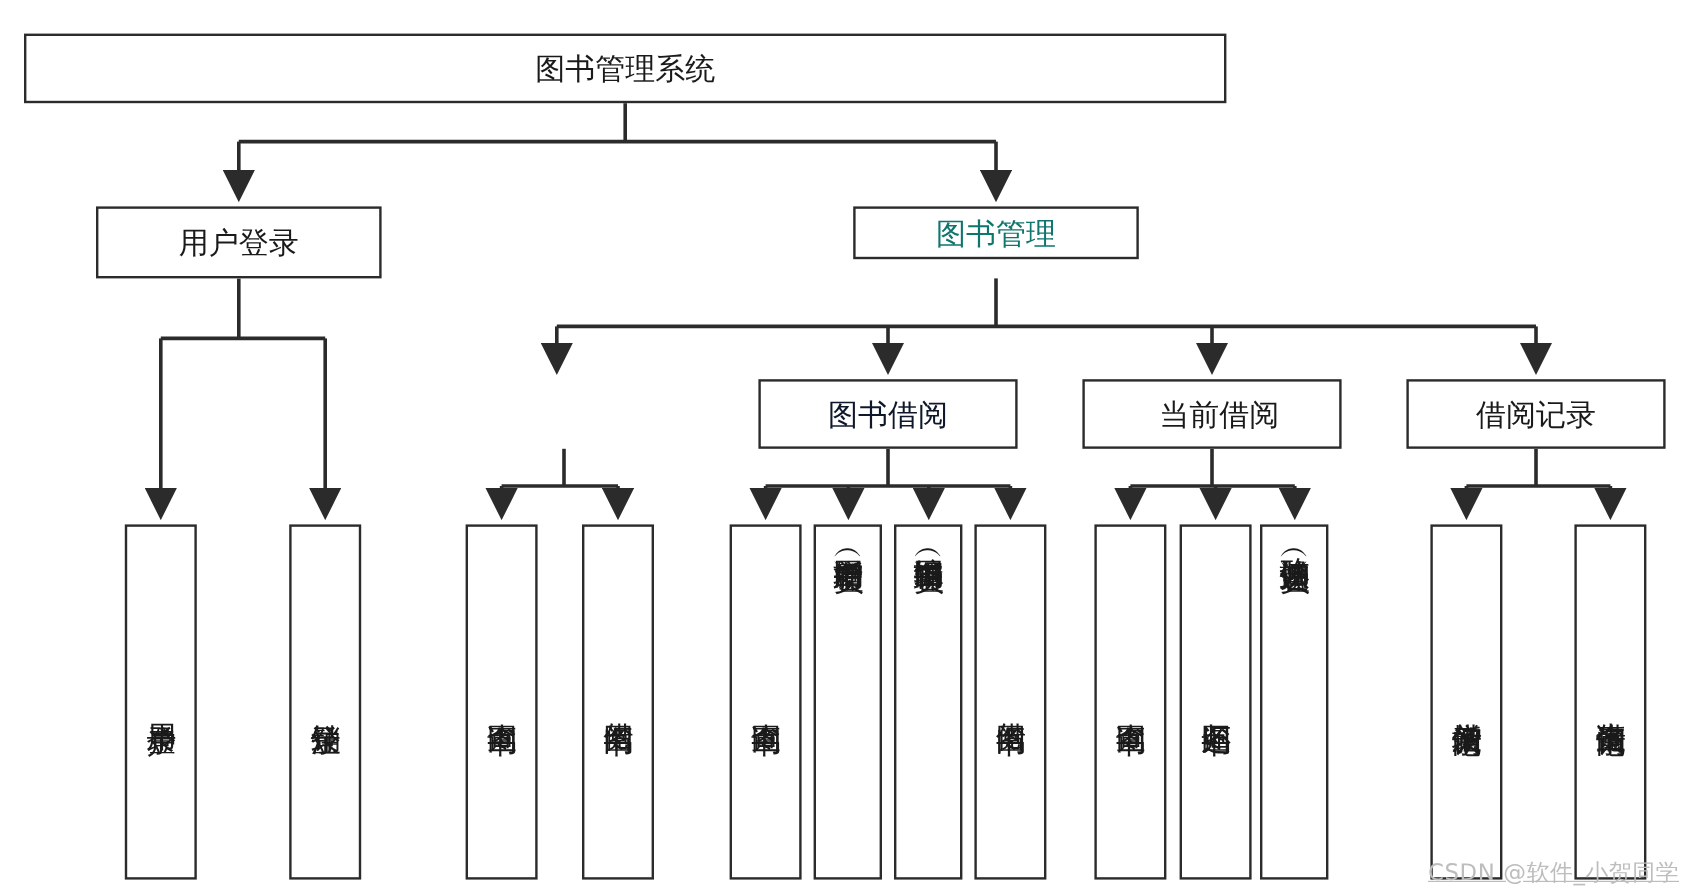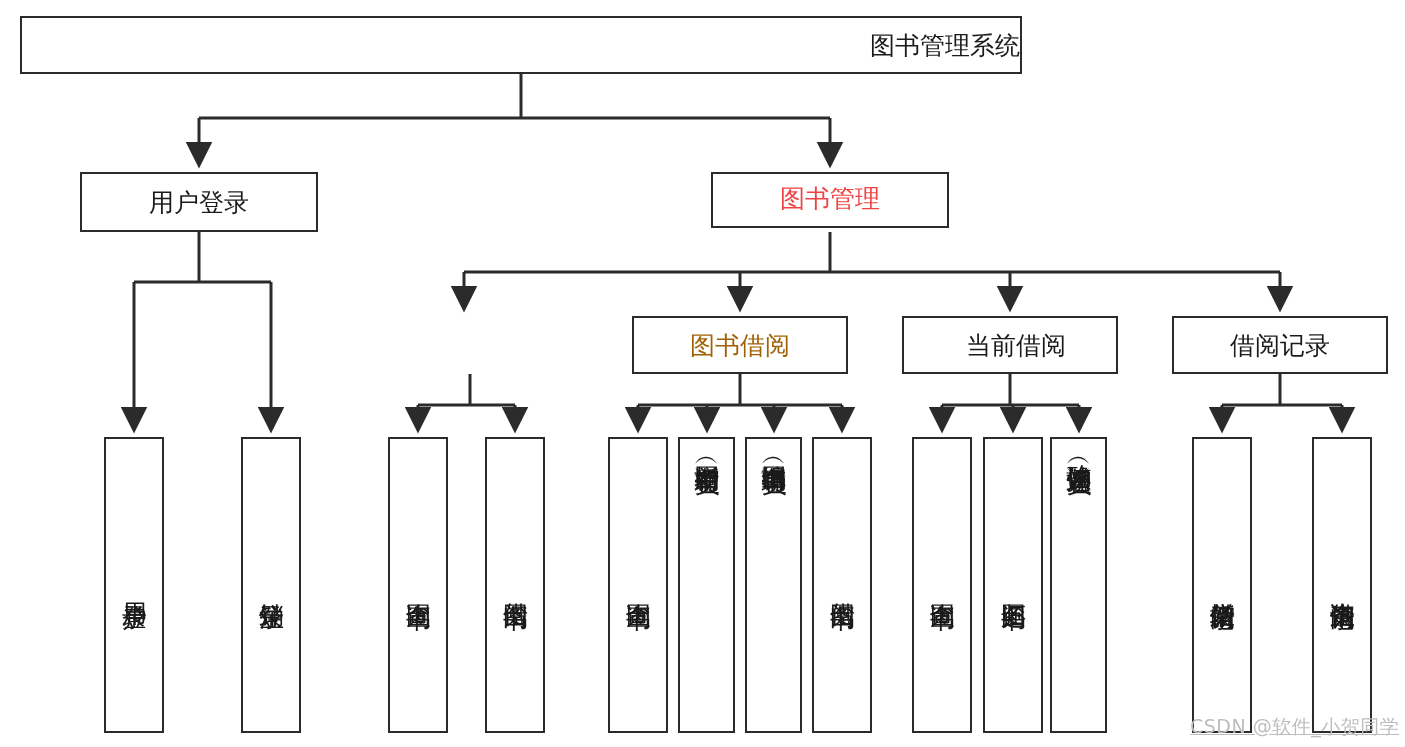--- a/index.html
+++ b/index.html
@@ -131,7 +131,7 @@
     </g>
   </svg>
 
-  <div class="node root horiz" style="left: 20px; top: 16px; width: 1002px; height: 58px; border-color: rgb(43, 43, 43); background: rgb(255, 255, 255); color: rgb(26, 26, 26); justify-content: flex-end;">
+  <div class="node root horiz" style="left: 20px; top: 28px; width: 1002px; height: 58px; border-color: rgb(43, 43, 43); background: rgb(255, 255, 255); color: rgb(26, 26, 26);">
     <span class="label">图书管理系统</span>
   </div>
 

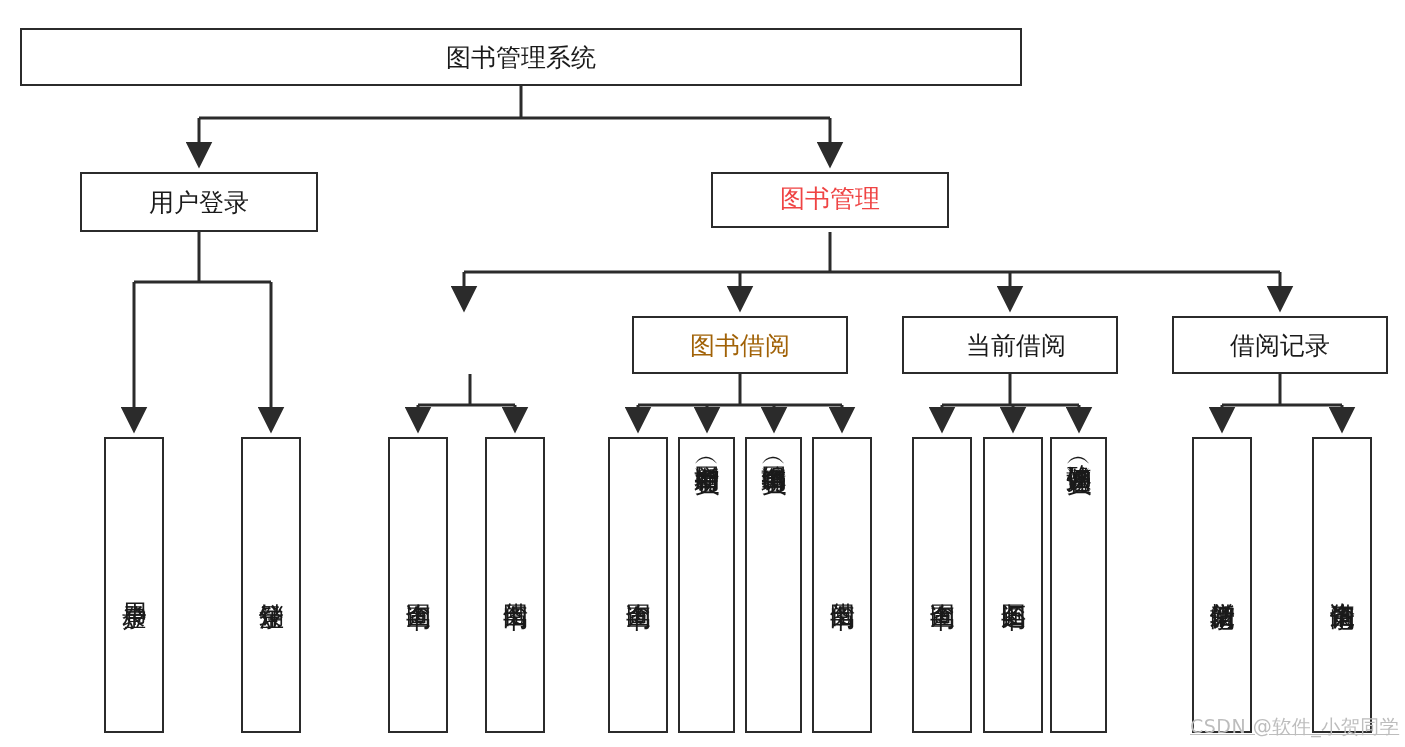--- a/index.html
+++ b/index.html
@@ -138,7 +138,7 @@
   <div class="node horiz" style="left: 80px; top: 172px; width: 238px; height: 60px; border-color: rgb(43, 43, 43); background: rgb(255, 255, 255); color: rgb(26, 26, 26);">
     <span class="label">用户登录</span>
   </div>
-  <div class="node horiz" style="left: 711px; top: 172px; width: 238px; height: 56px; border-color: rgb(43, 43, 43); background: rgb(255, 255, 255); color: #ef4444; font-family: Liberation Mono, monospace;">
+  <div class="node horiz" style="left: 711px; top: 172px; width: 238px; height: 44px; border-color: rgb(43, 43, 43); background: rgb(255, 255, 255); color: #0f766e;">
     <span class="label">图书管理</span>
   </div>
 

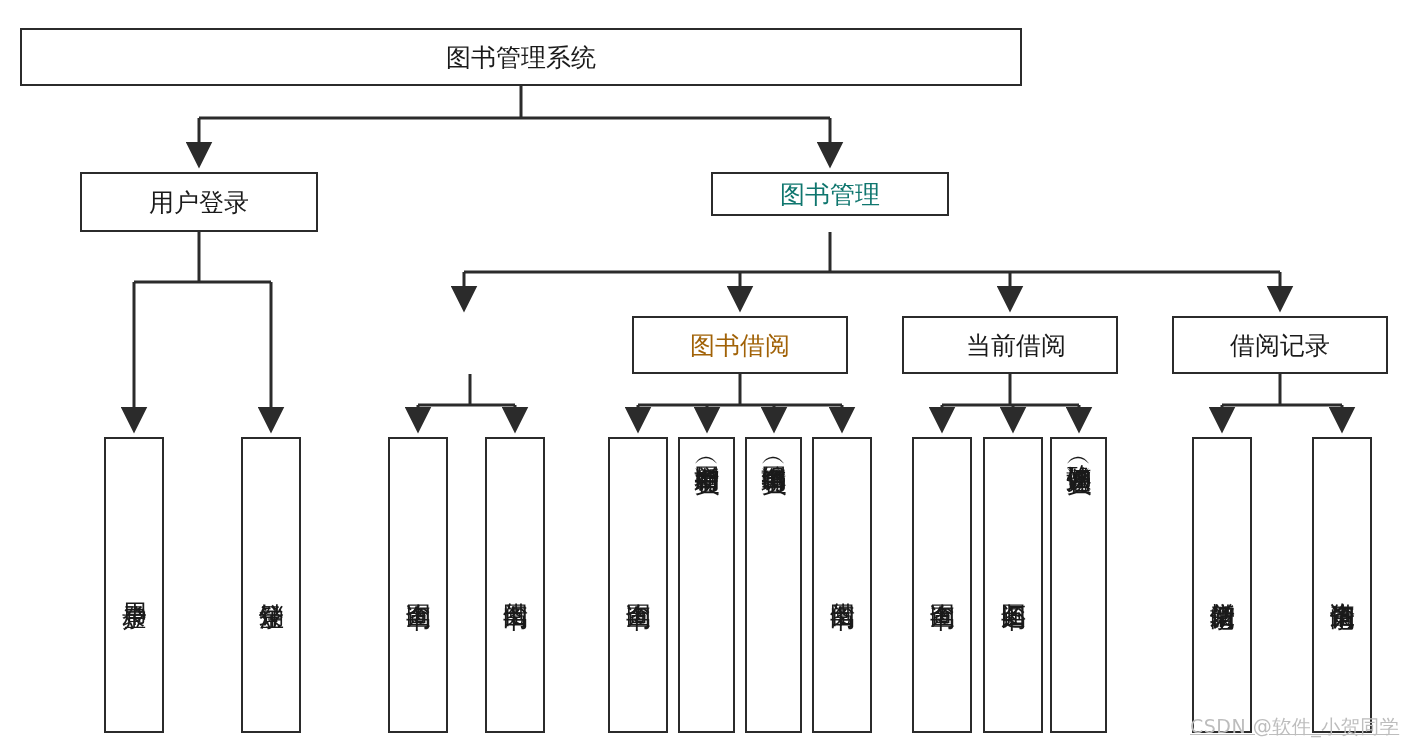--- a/index.html
+++ b/index.html
@@ -142,7 +142,7 @@
     <span class="label">图书管理</span>
   </div>
 
-  <div class="node horiz" style="left: 632px; top: 316px; width: 216px; height: 58px; border-color: rgb(43, 43, 43); background: rgb(255, 255, 255); color: #a16207;">
+  <div class="node horiz" style="left: 632px; top: 316px; width: 216px; height: 58px; border-color: rgb(43, 43, 43); background: rgb(255, 255, 255); color: #0f172a;">
     <span class="label">图书借阅</span>
   </div>
   <div class="node horiz" style="left: 902px; top: 316px; width: 216px; height: 58px; border-color: rgb(43, 43, 43); background: rgb(255, 255, 255); color: rgb(26, 26, 26); padding-left: 12px;">

